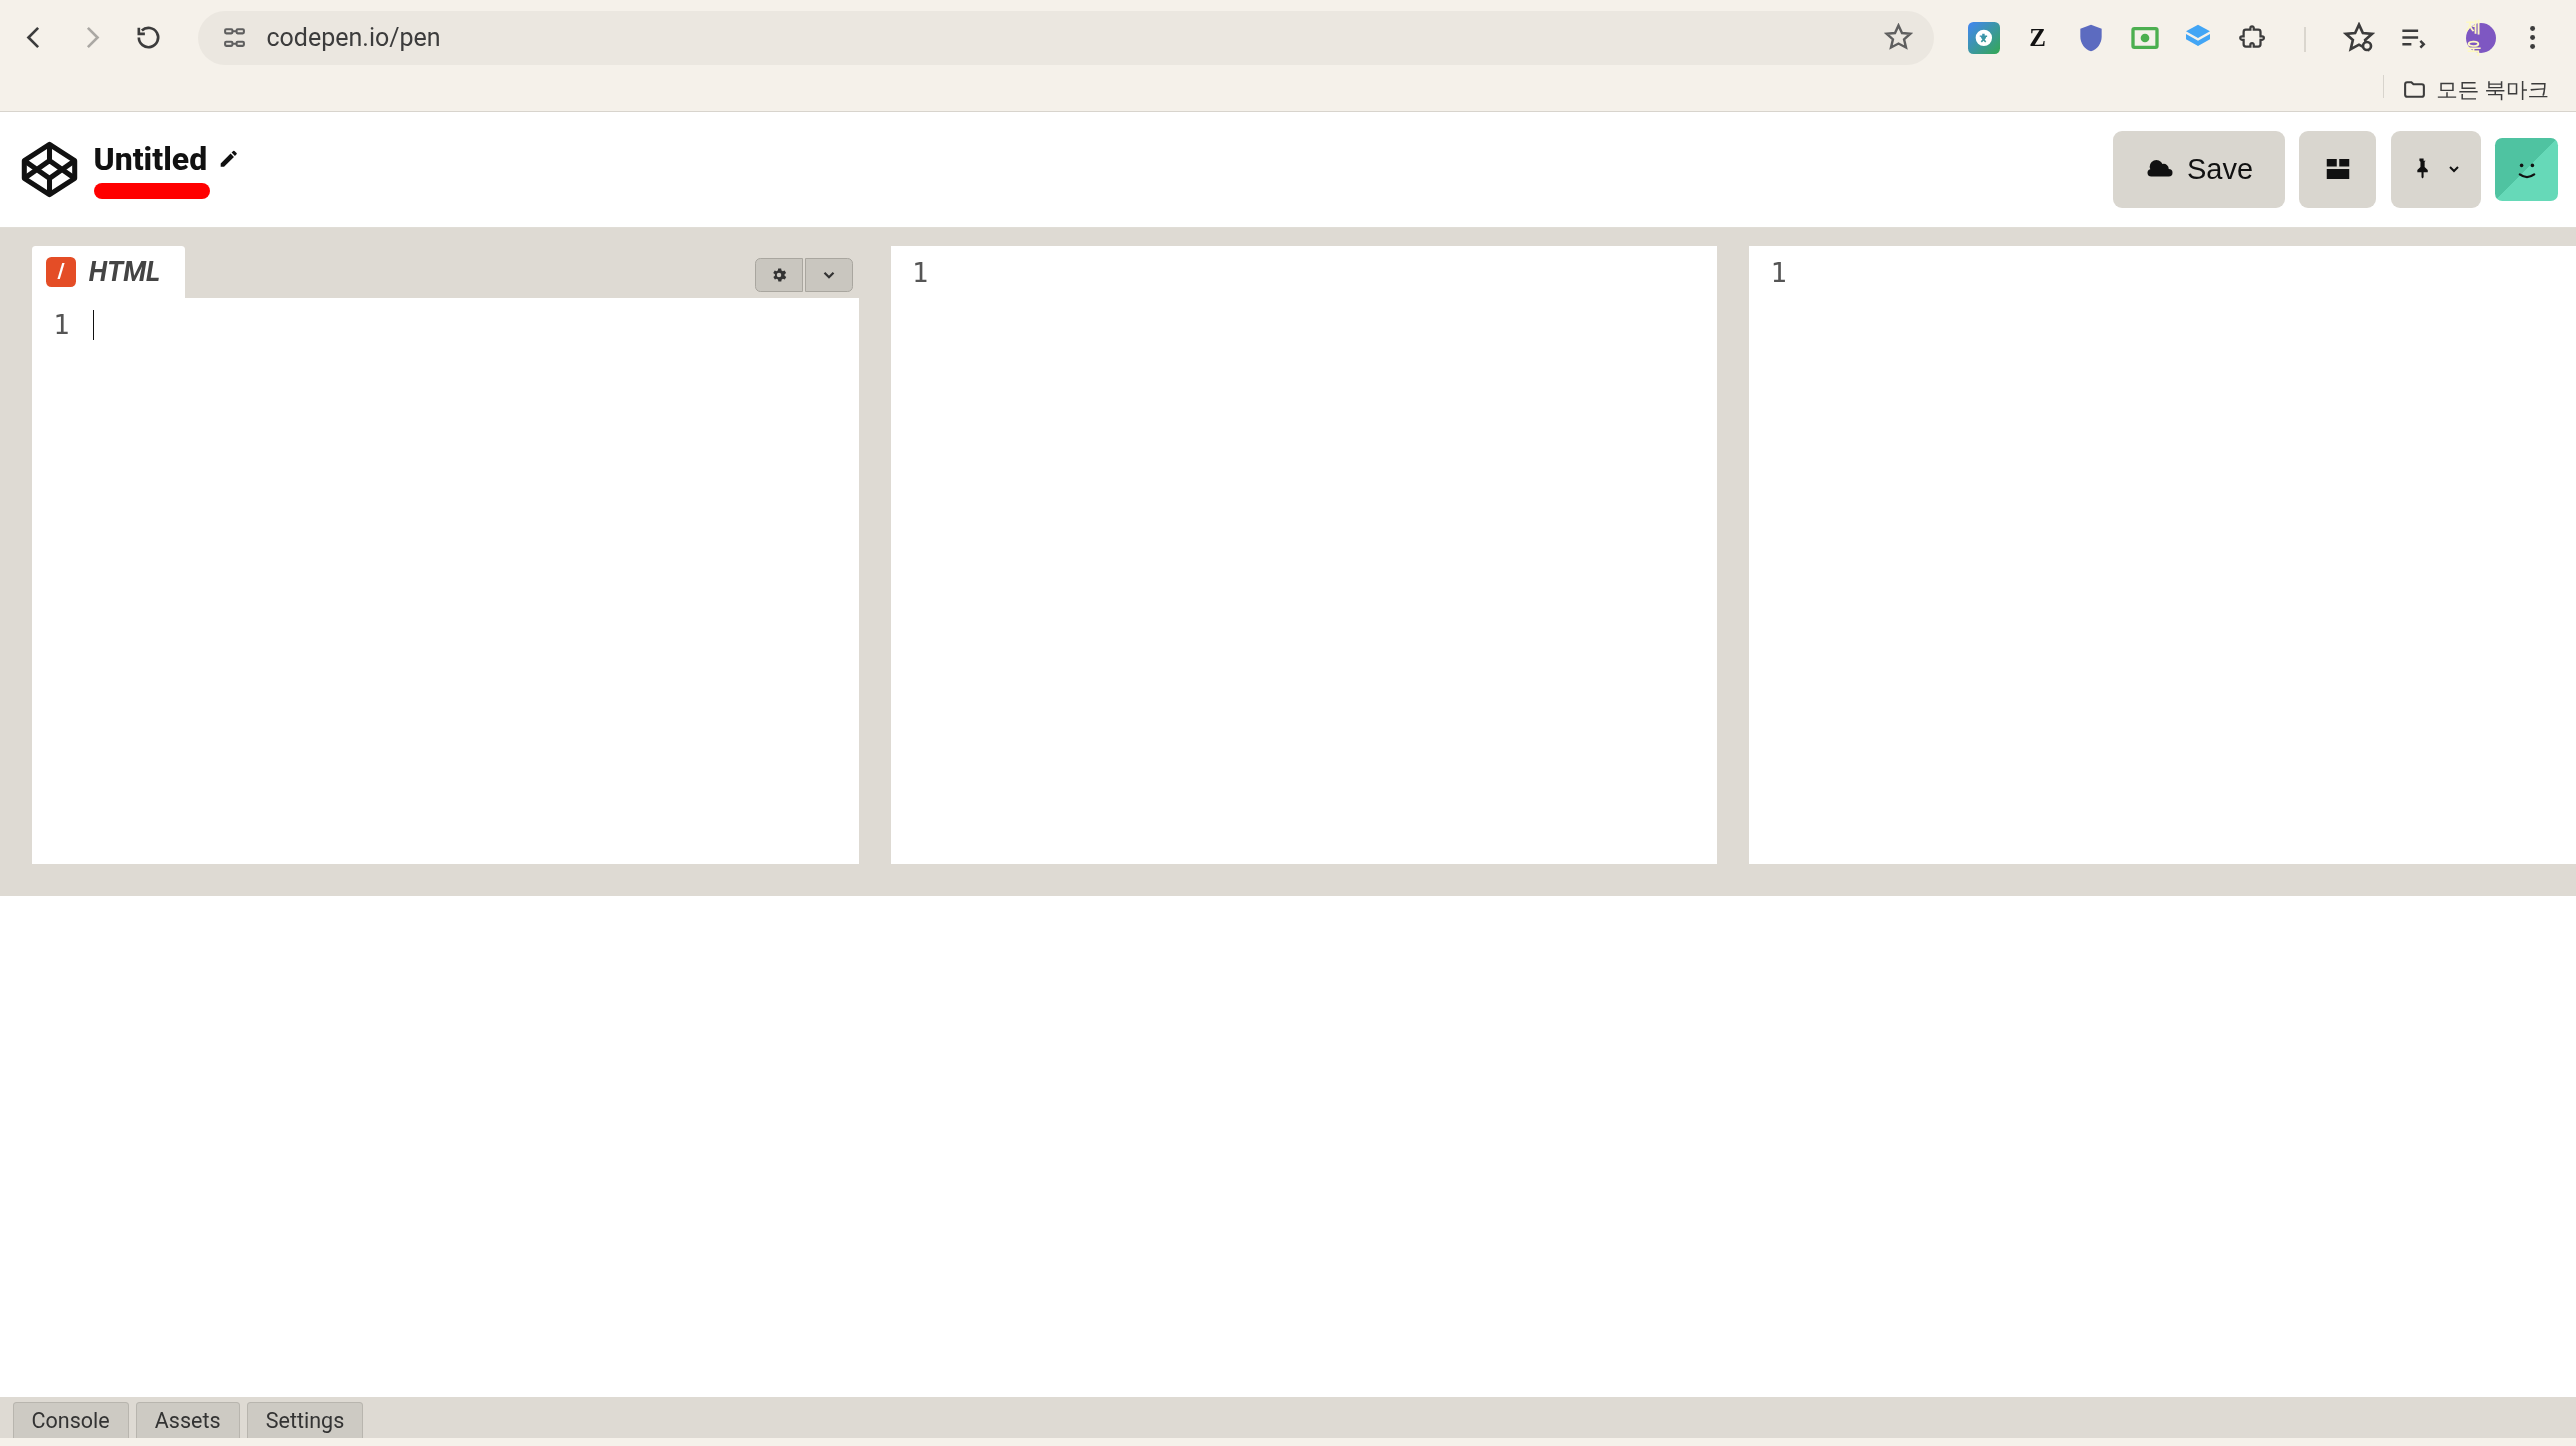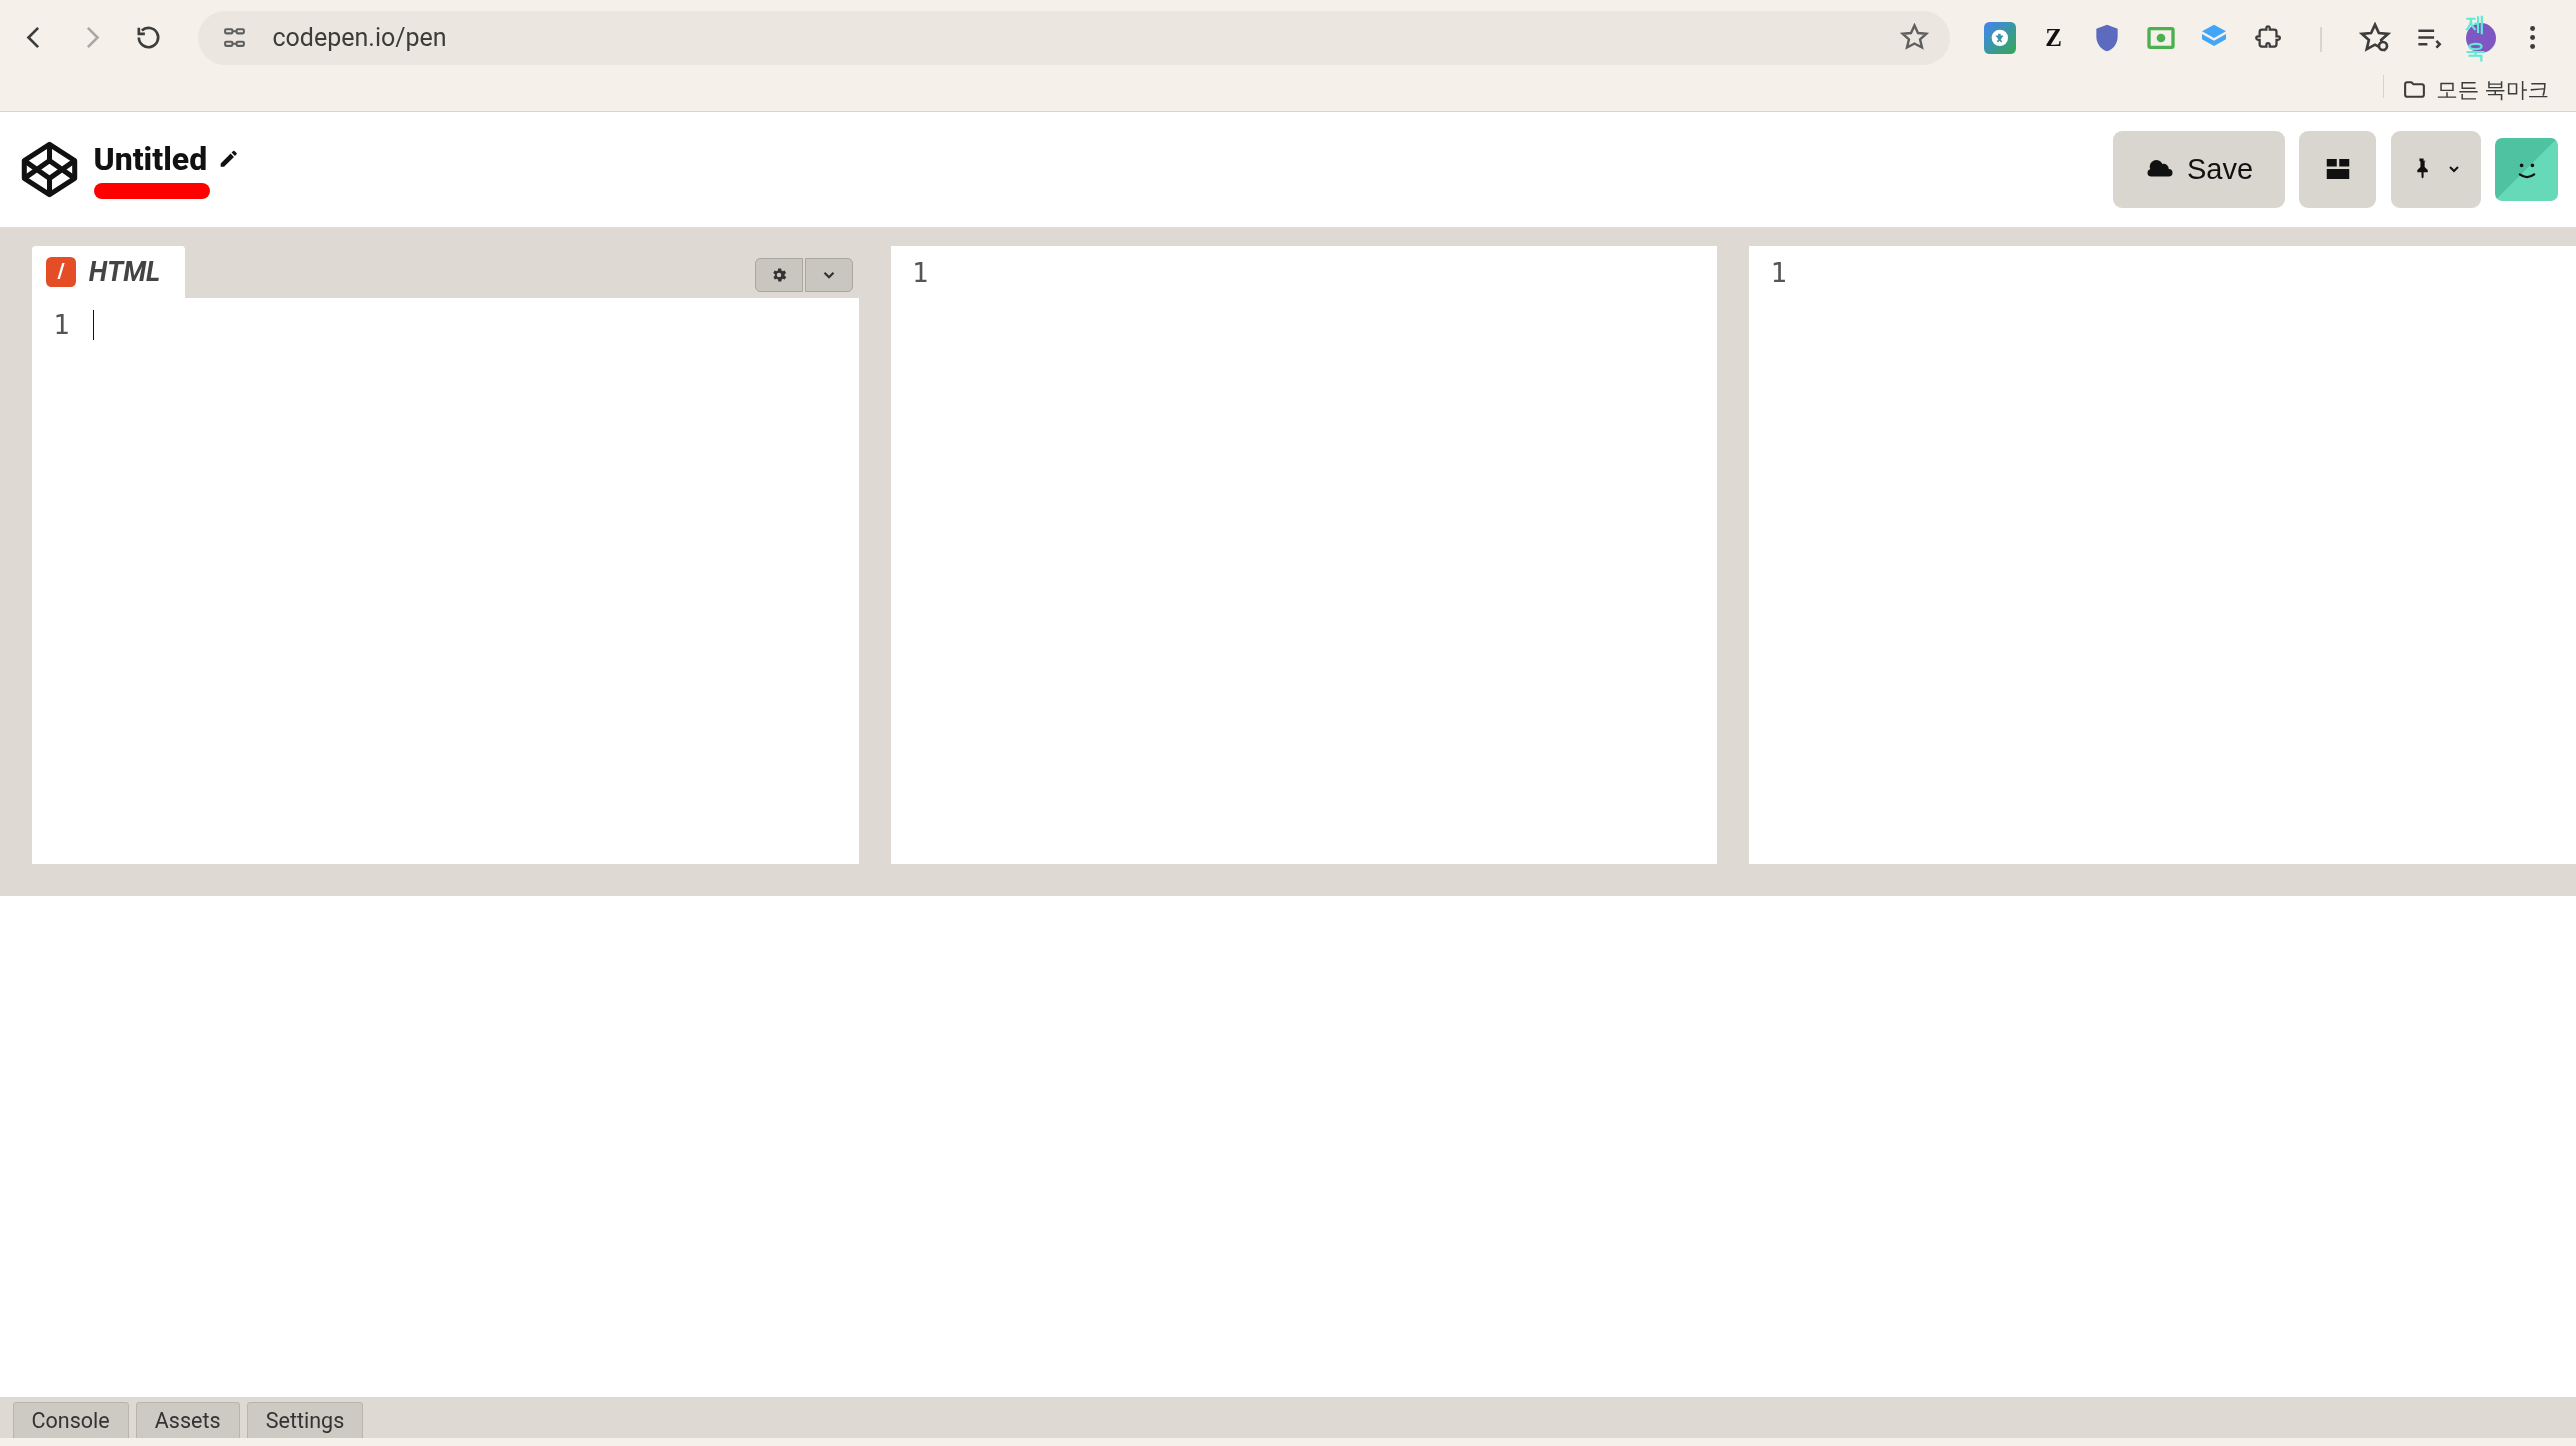--- a/index.html
+++ b/index.html
@@ -34,7 +34,7 @@
   display: flex;
   align-items: center;
   padding: 0 21.5px;
-  gap: 24px;
+  gap: 18px;
   margin-left: 18px;
   margin-right: 18px;
 }

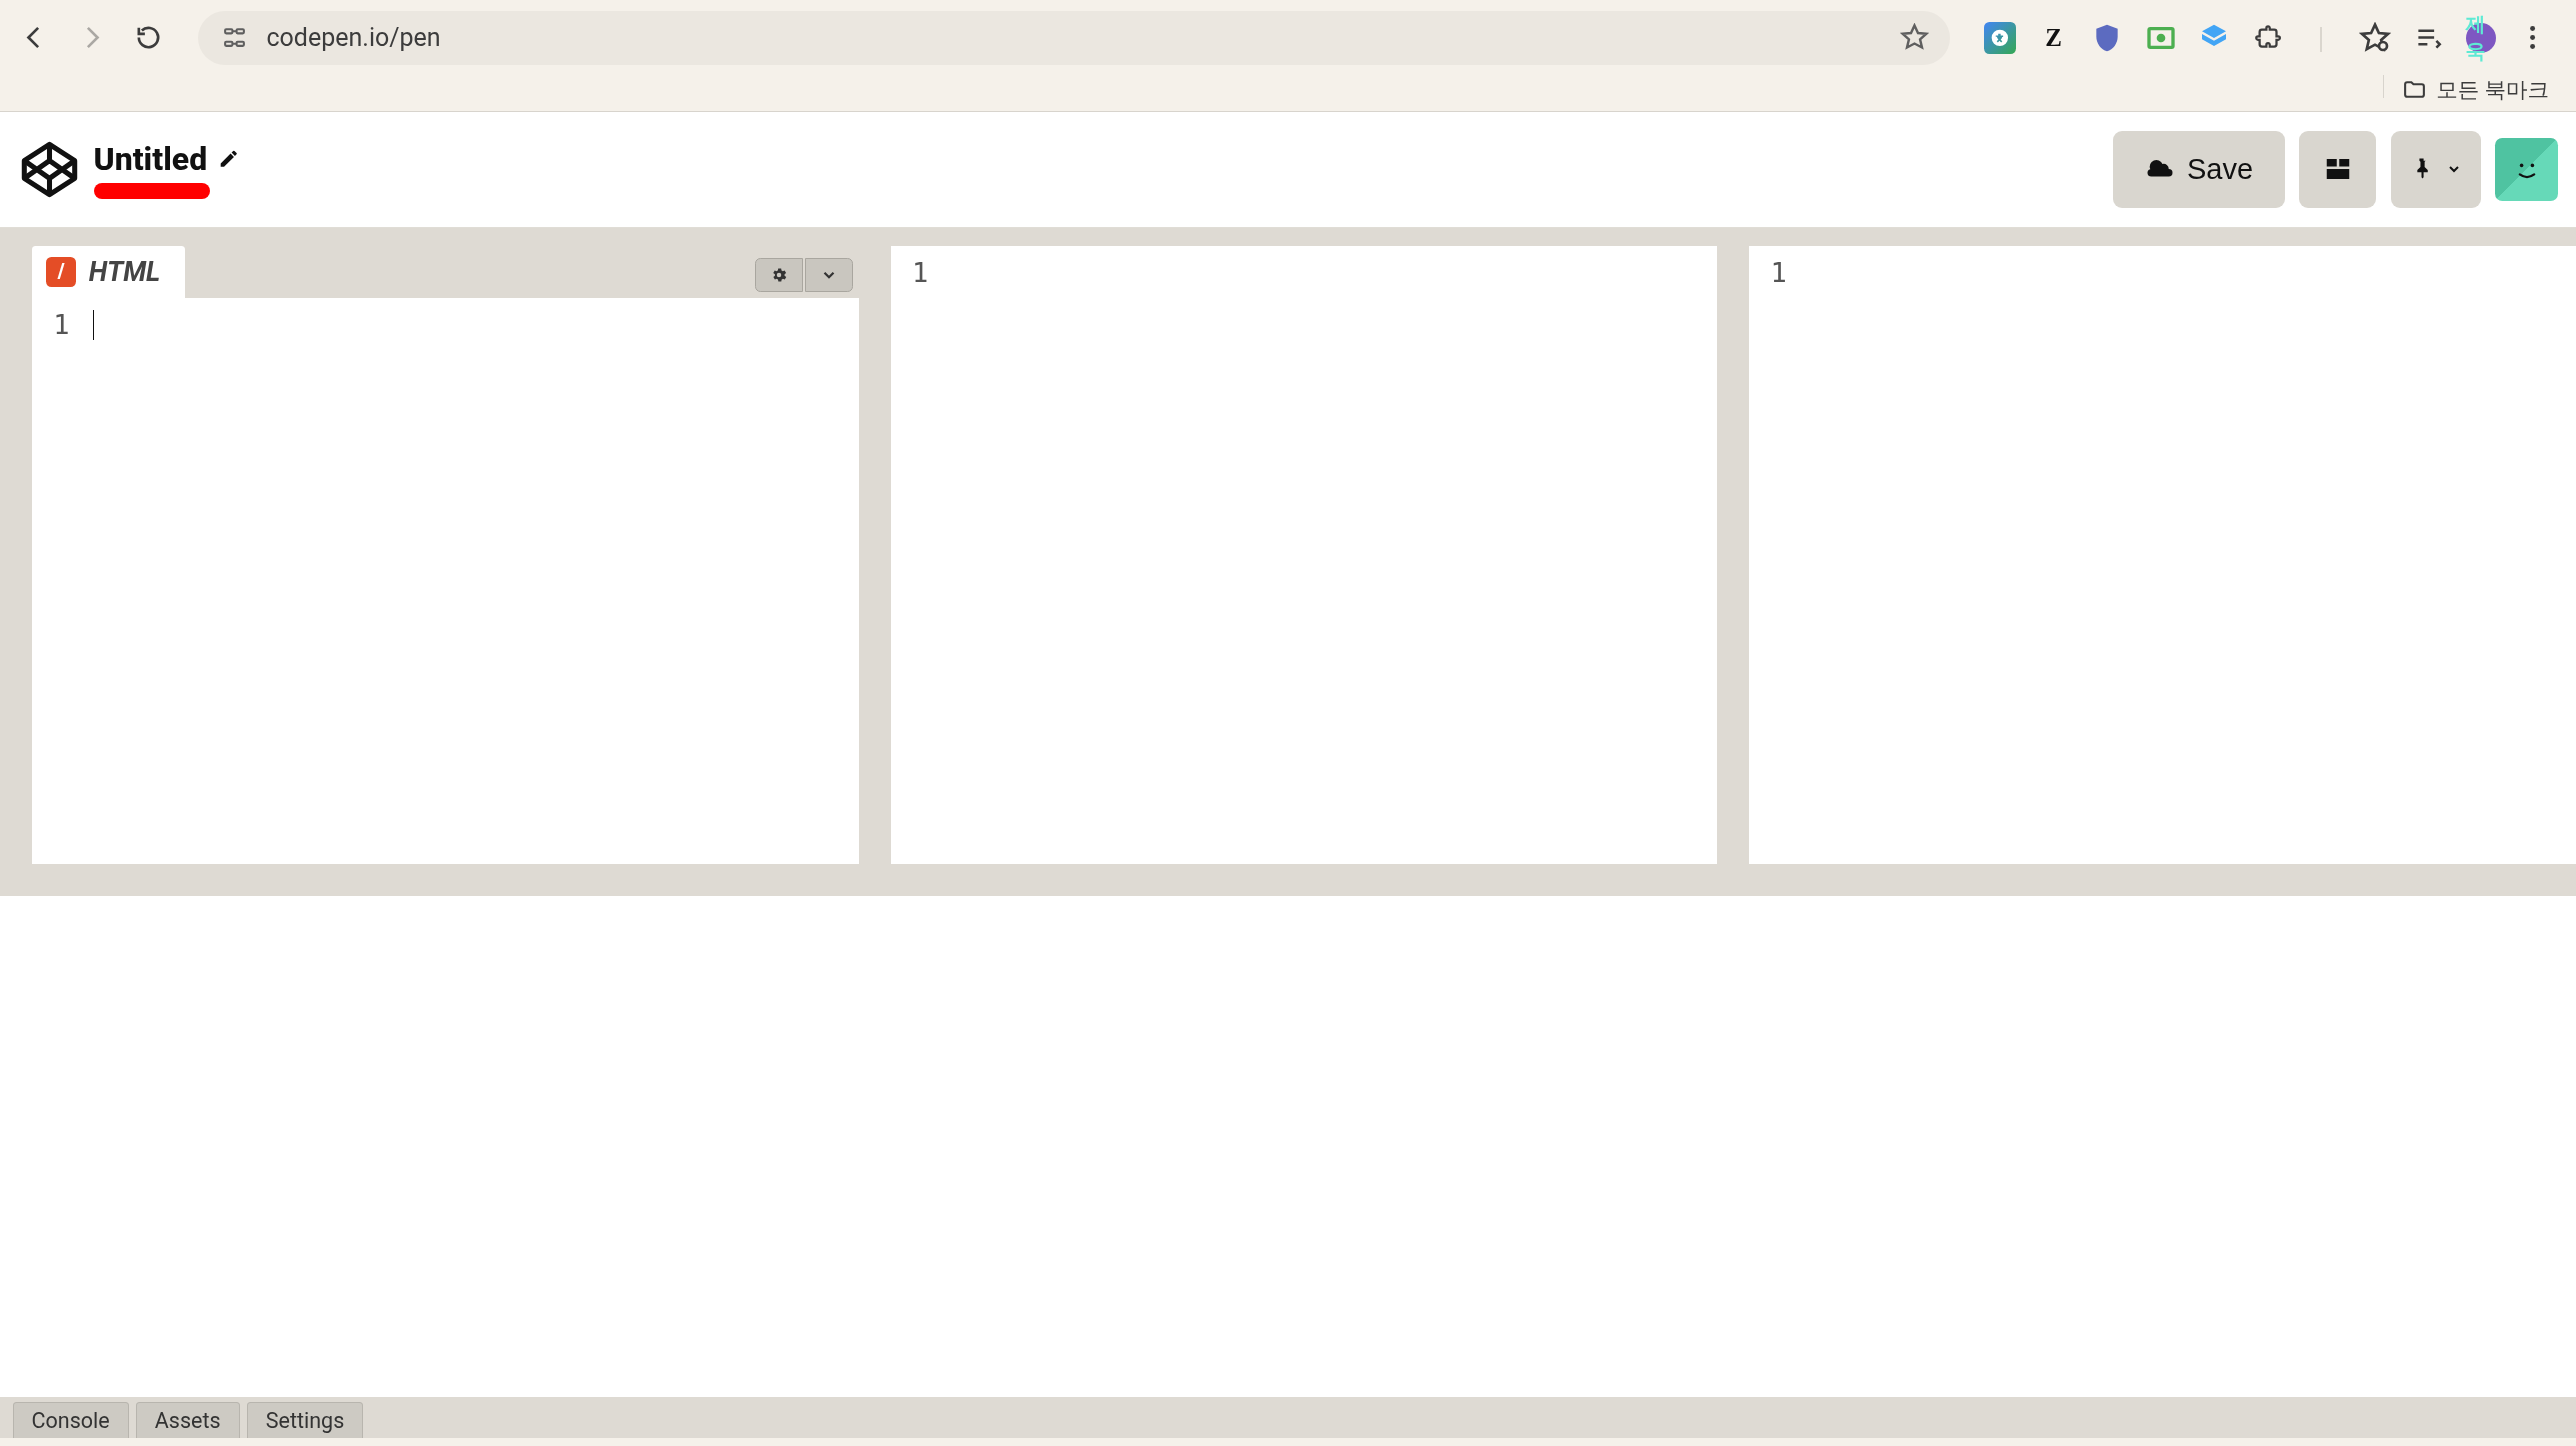--- a/index.html
+++ b/index.html
@@ -58,7 +58,7 @@
 .ext-icon.puzzle svg { width:27px; height:27px; }
 .ext-icon.sep { color:#d0ccc5; font-size:29px; font-weight:300; }
 .ext-icon.list svg { width:27px; height:27px; }
-.ext-icon.avatar { width:30px; height:30px; border-radius:50%; background:#7e57c2; color:#5eead4; font-size:20px; }
+.ext-icon.avatar { width:30px; height:30px; border-radius:50%; background:#7e57c2; color:#fef9c3; font-size:16px;margin-left:16px; }
 .ext-icon.menu svg { width:7.2px; height:27px; }
 
 .bookmark-bar {

